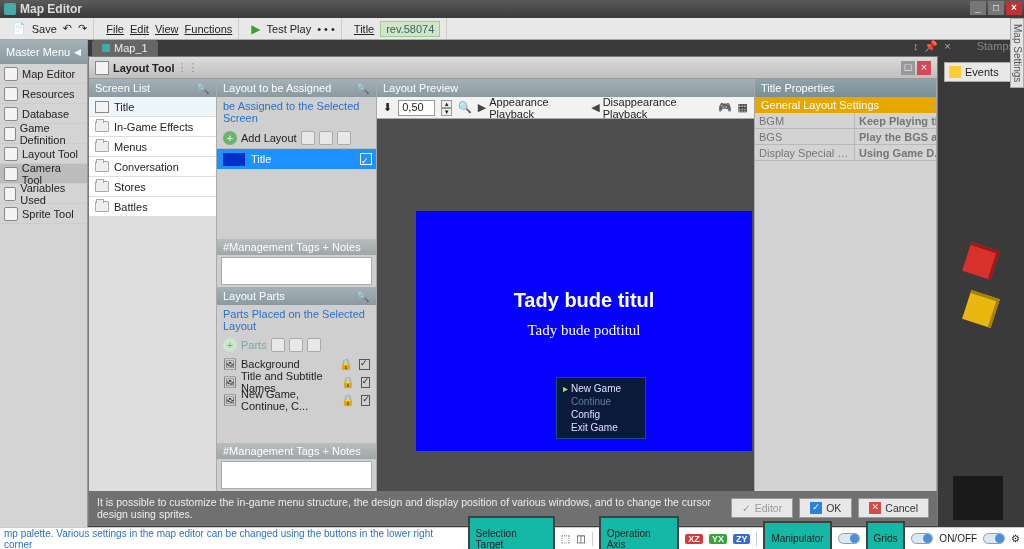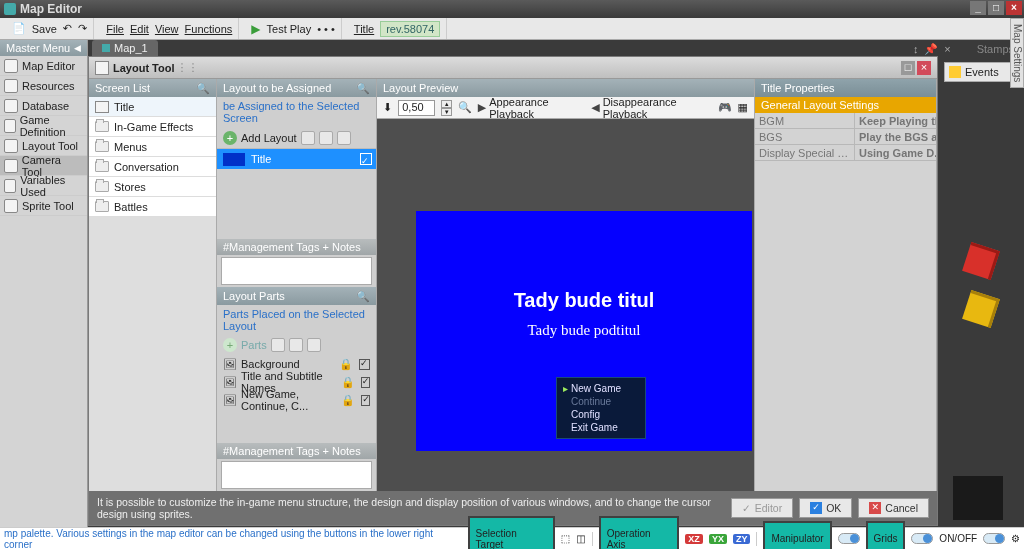--- a/index.html
+++ b/index.html
@@ -25,7 +25,7 @@
 
   
   .master { width: 88px; background: #d4d4d4; border-right: 1px solid #999; display: flex; flex-direction: column;}
-  .master-head { background: linear-gradient(#a4b2b8,#8a9aa0); color: #fff; height: 16px; line-height: 20px; padding: 0 6px; display:flex; justify-content:space-between; align-items:center;}
+  .master-head { background: linear-gradient(#a4b2b8,#8a9aa0); color: #fff; height: 24px; line-height: 20px; padding: 0 6px; display:flex; justify-content:space-between; align-items:center;}
   .master-head .chev { font-size: 9px; }
   .master-item { display: flex; align-items: center; gap: 4px; height: 20px; padding: 0 4px; border-bottom: 1px solid #ccc; cursor: default;}
   .master-item .micon { width: 14px; height: 14px; border: 1px solid #888; border-radius: 2px; background: #f4f4f4;}

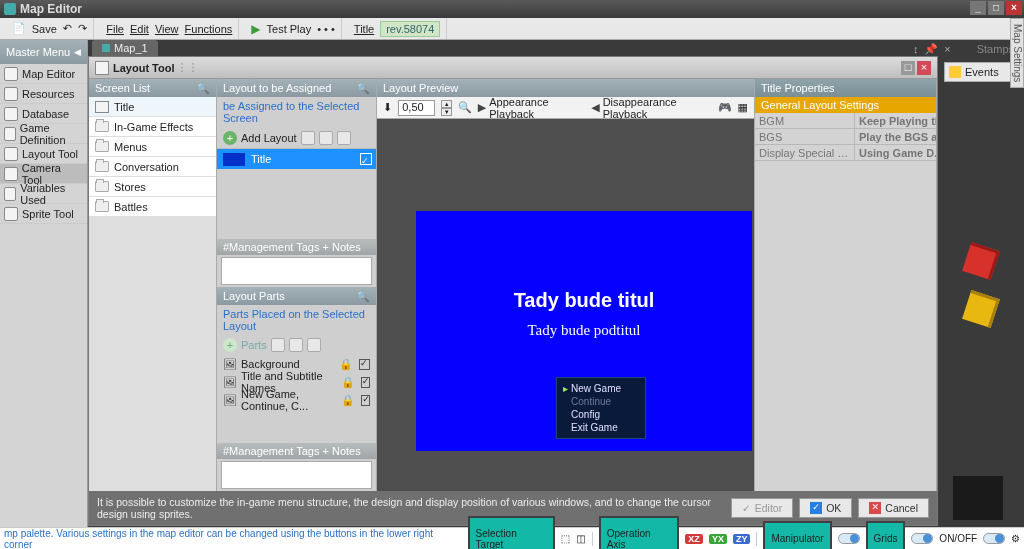--- a/index.html
+++ b/index.html
@@ -33,7 +33,7 @@
 
   
   .mid-wrap { flex: 1; background: #3a3a3a; position: relative; display:flex; flex-direction:column;}
-  .tab-row { height: 16px; background: #3a3a3a; display: flex; align-items: flex-end; padding-left: 0;}
+  .tab-row { height: 16px; background: #3a3a3a; display: flex; align-items: flex-start; padding-left: 0;}
   .tab-row .tab { background: #666; color: #eee; padding: 0 10px; height: 16px; line-height: 16px; display: inline-flex; align-items:center; gap:4px; border-radius: 3px 3px 0 0; margin-left:4px;}
   .tab-row .tab .ticon { width:8px; height:8px; background:#4aa;}
   .tab-row .right-icons { margin-left: auto; color:#aaa; display:flex; gap:6px; padding-right:10px;}

